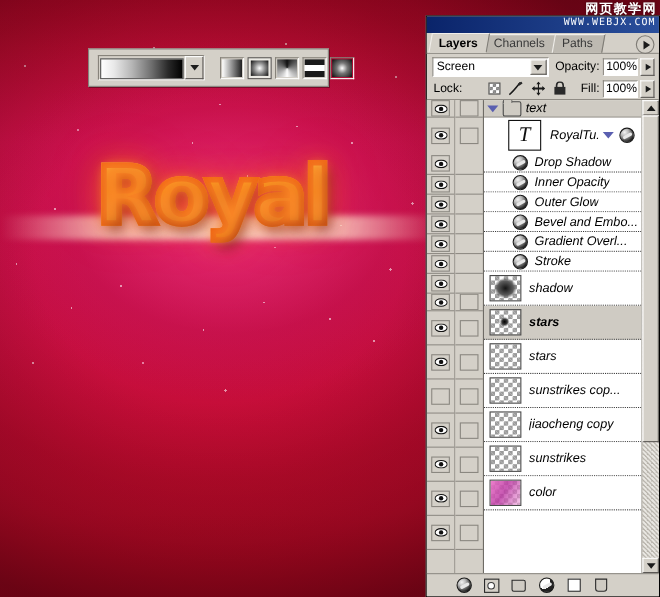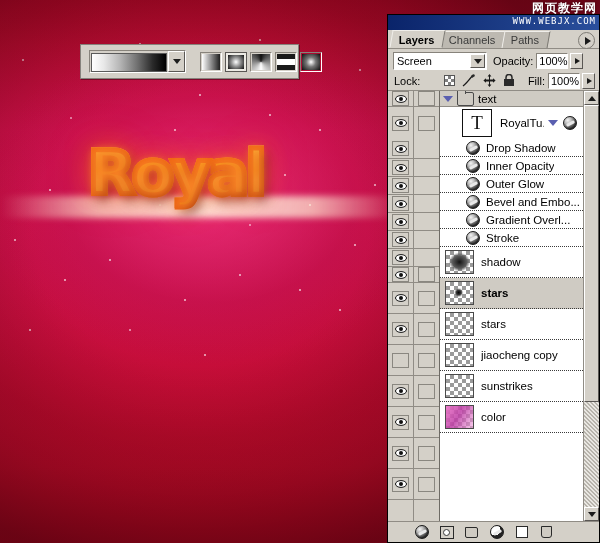--- a/index.html
+++ b/index.html
@@ -252,7 +252,7 @@
     padding: 2px 4px 0 5px; box-sizing: border-box;
   }
   #blend-select {
-    width: 94px; height: 18px;
+    width: 106px; height: 18px;
     background: #fff;
     border: 1px solid #87837b;
     border-right-color: #fff; border-bottom-color: #fff;

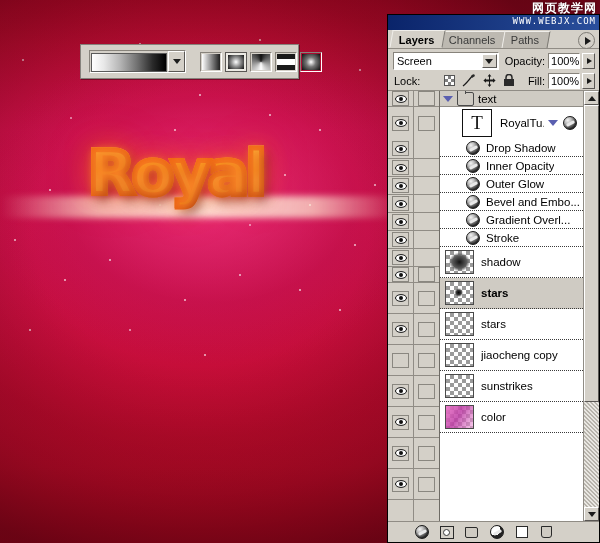--- a/index.html
+++ b/index.html
@@ -309,6 +309,7 @@
     display: flex;
     background: #d4d0c8;
     overflow: hidden;
+    font-style: italic;
   }
   #col-eye { width: 25px; flex: none; border-right: 1px solid #908c85; background: #d4d0c8; }
   #col-link { width: 25px; flex: none; border-right: 1px solid #6e6b65; background: #d4d0c8; }

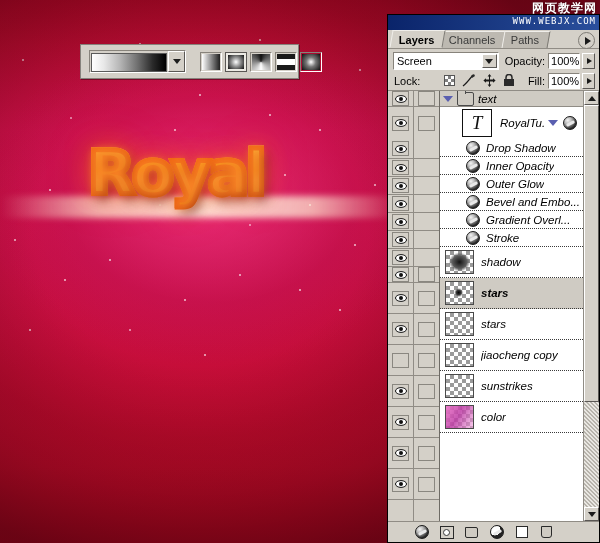--- a/index.html
+++ b/index.html
@@ -81,7 +81,7 @@
     left: 88px; top: 142px;
     font-family: "DejaVu Sans", sans-serif;
     font-weight: bold;
-    font-size: 61px;
+    font-size: 72px;
     letter-spacing: -3px;
     line-height: 1;
     color: #ffd23c;

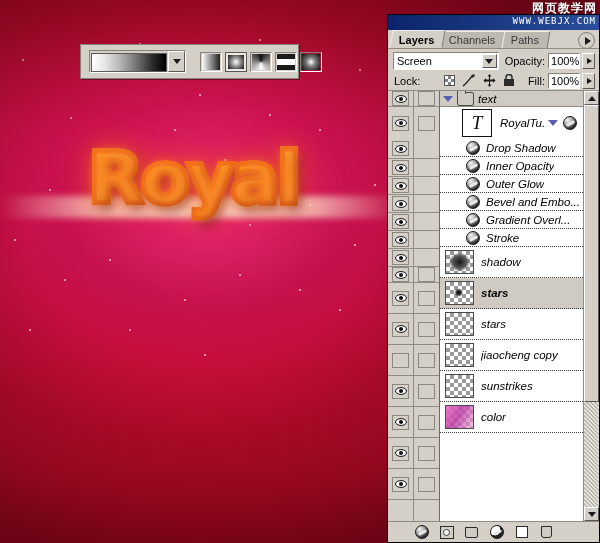--- a/index.html
+++ b/index.html
@@ -788,6 +788,10 @@
         </div>
         <div class="lrow">
           <span class="thumb"></span>
+          <span class="name">sunstrikes cop...</span>
+        </div>
+        <div class="lrow">
+          <span class="thumb"></span>
           <span class="name">jiaocheng copy</span>
         </div>
         <div class="lrow">

